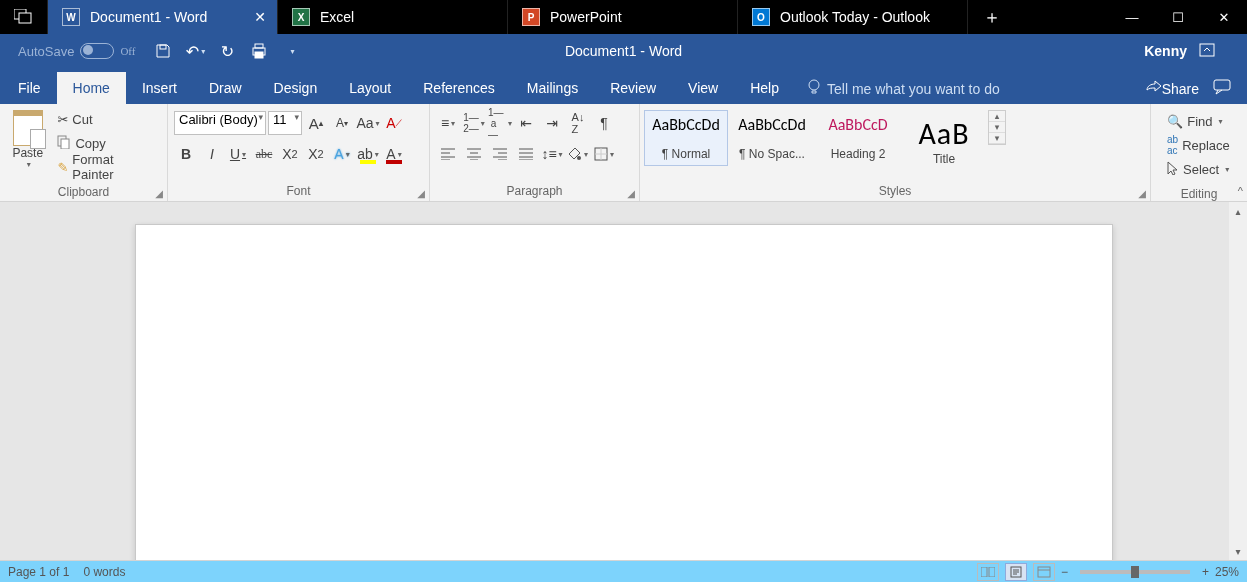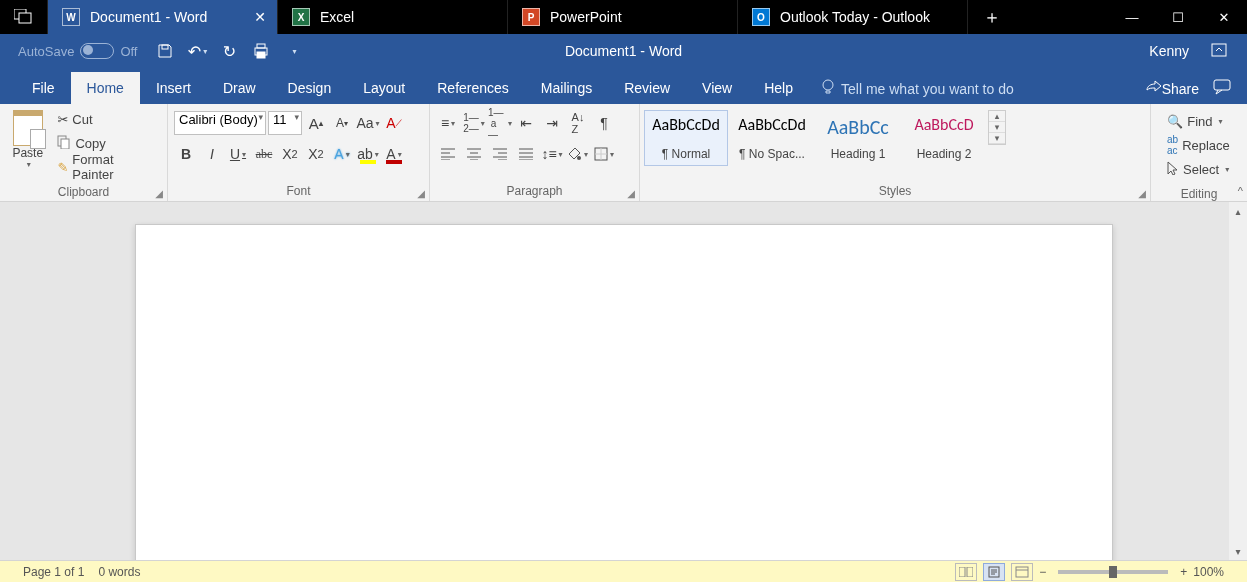--- a/index.html
+++ b/index.html
@@ -93,7 +93,7 @@
   .zoom-thumb{ position:absolute; left:50%; top:-4px; width:8px; height:12px; background:#666; transform:translateX(-50%);}
 
   .dd-caret{font-size:8px; color:#666; margin-left:2px;}
-  .small-il{ font-size:13px; color:#555;}
+  .small-il{ font-size:11px; color:#555;font-family:Liberation Serif, serif;}
 </style>
 </head>
 <body>

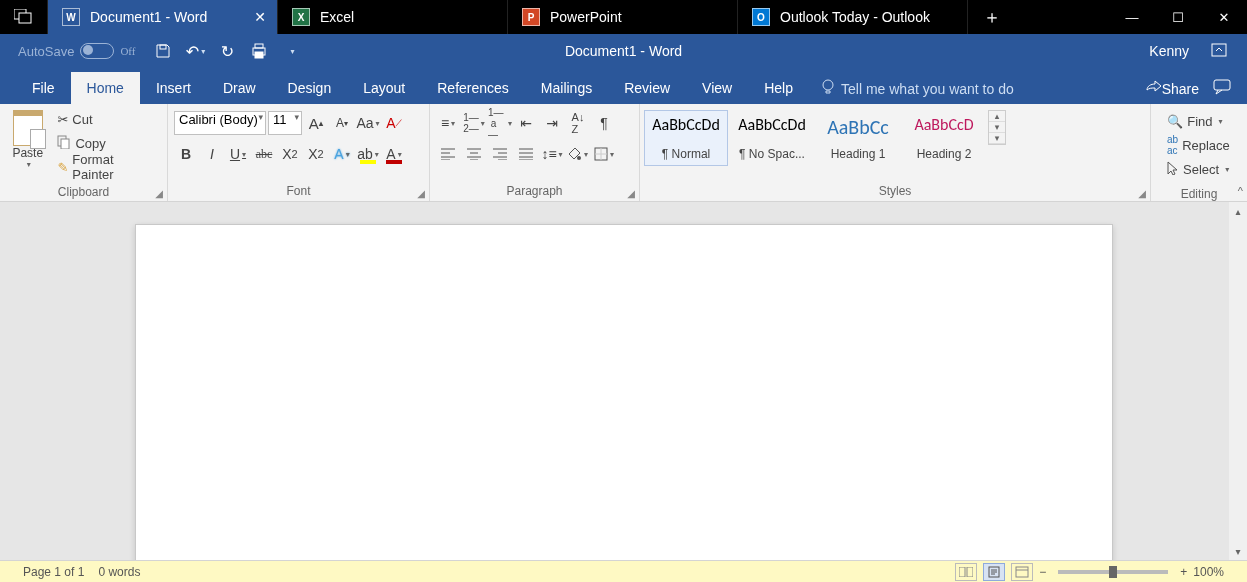--- a/index.html
+++ b/index.html
@@ -25,7 +25,7 @@
   .autosave-toggle::before{content:''; position:absolute; left:2px; top:1px; width:10px; height:10px; border-radius:50%; background:#9bb3d6;}
   .qat-btn{ width:28px; height:28px; display:flex; align-items:center; justify-content:center; color:#fff;}
   .doc-title-center{ position:absolute; left:50%; transform:translateX(-50%); font-size:14px;}
-  .title-right{ margin-left:auto; display:flex; align-items:center; gap:22px; padding-right:20px; font-size:14px;}
+  .title-right{ margin-left:auto; display:flex; align-items:center; gap:12px; padding-right:32px; font-size:14px;font-weight:bold;}
 
   
   .ribbon-tabs{ height:36px; background:#2b579a; display:flex; align-items:flex-end; padding-left:16px; color:#fff; font-size:14px;}

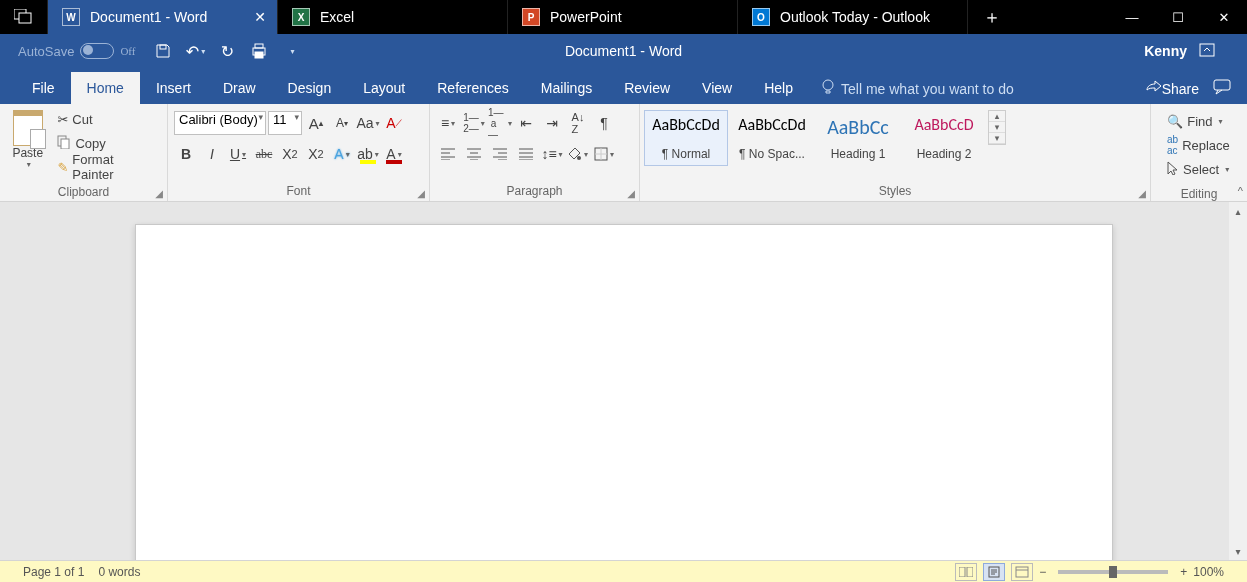--- a/index.html
+++ b/index.html
@@ -28,7 +28,7 @@
   .title-right{ margin-left:auto; display:flex; align-items:center; gap:12px; padding-right:32px; font-size:14px;font-weight:bold;}
 
   
-  .ribbon-tabs{ height:36px; background:#2b579a; display:flex; align-items:flex-end; padding-left:16px; color:#fff; font-size:14px;}
+  .ribbon-tabs{ height:36px; background:#2b579a; display:flex; align-items:flex-end; padding-left:2px; color:#fff; font-size:14px;}
   .ribbon-tab{ padding:8px 16px; cursor:default;}
   .ribbon-tab.active{ background:#f3f3f3; color:#2b579a;}
   .tellme{ display:flex; align-items:center; gap:6px; padding:0 12px; color:#cdddf2; font-size:14px; margin-bottom:6px;}

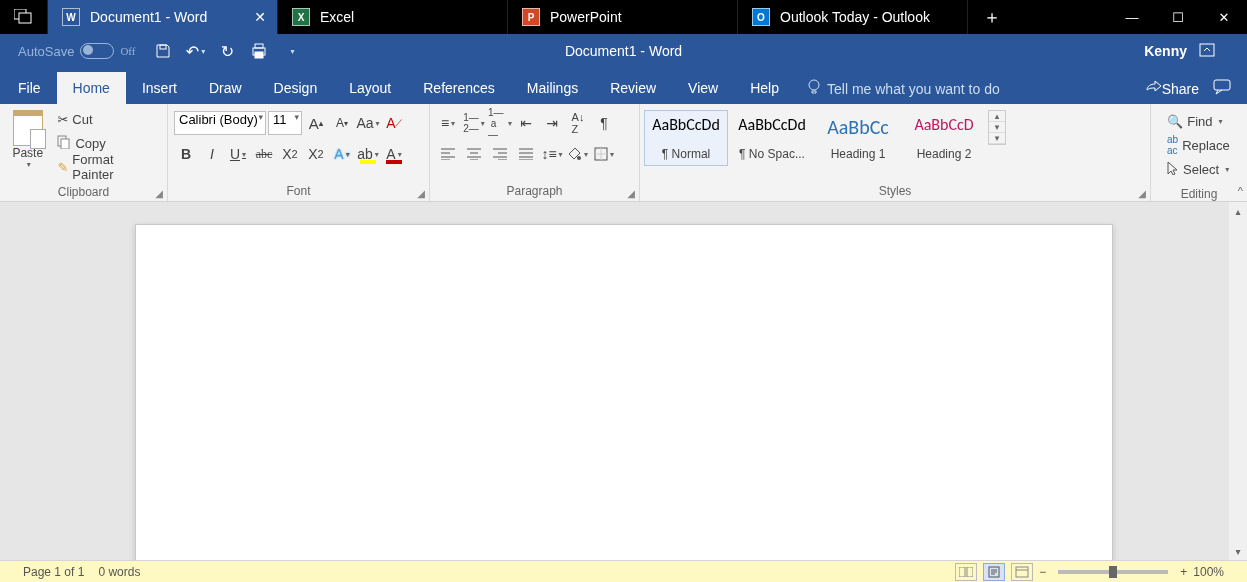--- a/index.html
+++ b/index.html
@@ -349,10 +349,6 @@
           <span>¶ No Spac...</span>
         </div>
         <div class="style-item">
-          <span class="style-prev h1">AaBbCc</span>
-          <span>Heading 1</span>
-        </div>
-        <div class="style-item">
           <span class="style-prev h2">AaBbCcD</span>
           <span>Heading 2</span>
         </div>

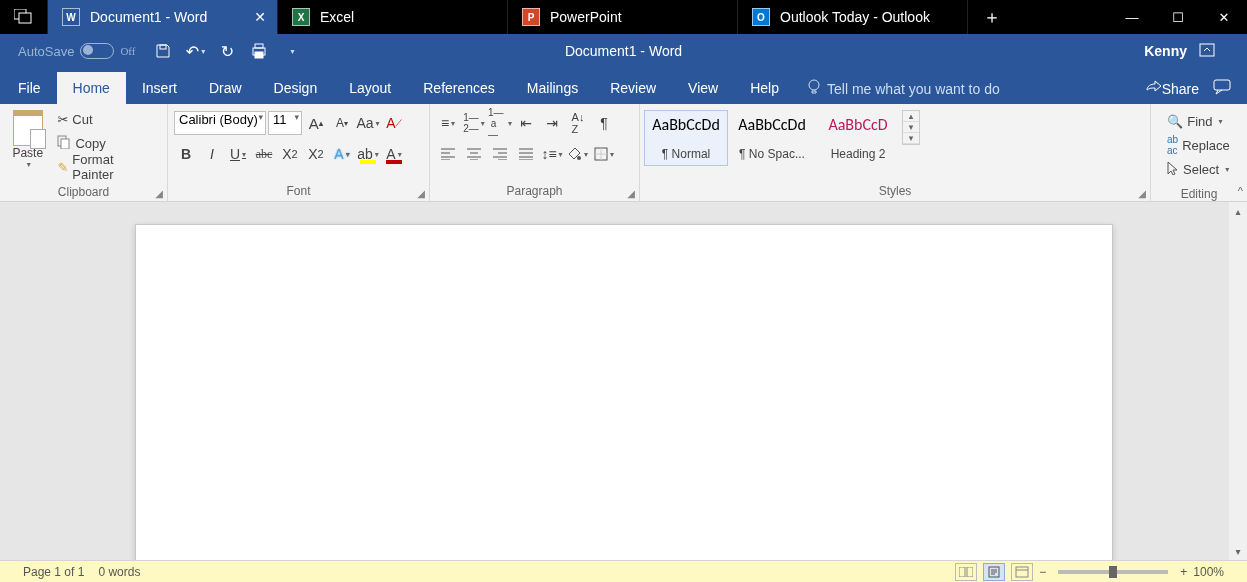--- a/index.html
+++ b/index.html
@@ -352,6 +352,10 @@
           <span class="style-prev h2">AaBbCcD</span>
           <span>Heading 2</span>
         </div>
+        <div class="style-item">
+          <span class="style-prev titlep">AaB</span>
+          <span>Title</span>
+        </div>
       </div>
       <div class="gallery-scroll">
         <div>▴</div>

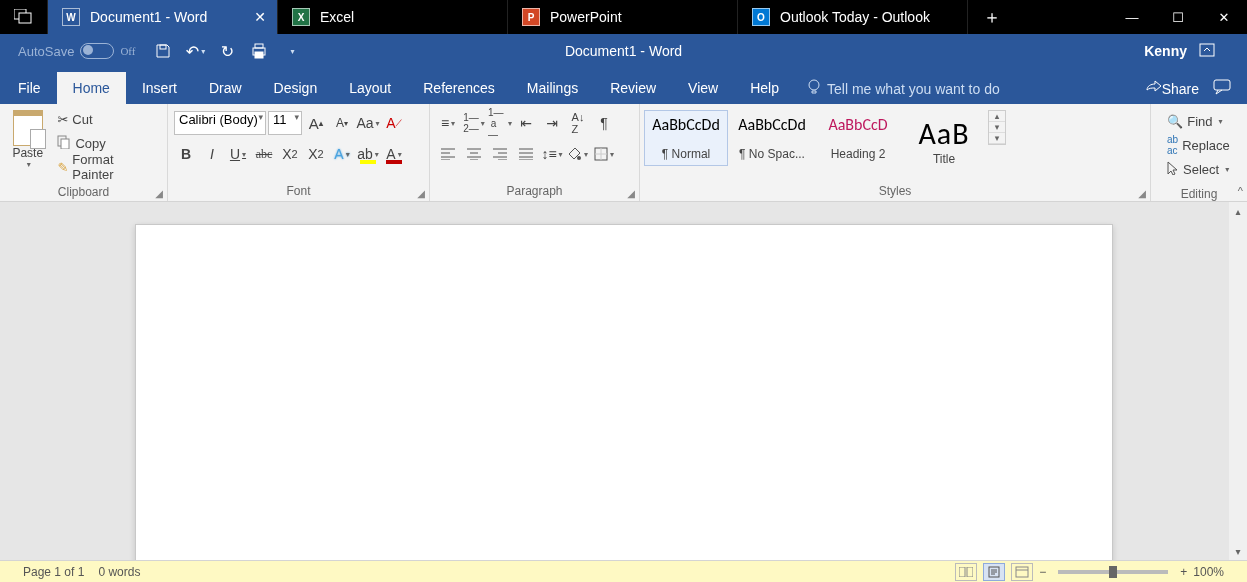--- a/index.html
+++ b/index.html
@@ -84,7 +84,7 @@
   .vscroll .track{ flex:1; background:#f0f0f0;}
 
   
-  .statusbar{ height:22px; background:#fef9c3; border-top:1px solid #d4d4d4; display:flex; align-items:center; font-size:12px; color:#555; padding:0 23px;}
+  .statusbar{ height:22px; background:#7dd3fc; border-top:1px solid #d4d4d4; display:flex; align-items:center; font-size:12px; color:#555; padding:0 8px;}
   .status-right{ margin-left:auto; display:flex; align-items:center; gap:6px;}
   .viewbtn{ width:22px; height:18px; border:1px solid #bbb; display:flex; align-items:center; justify-content:center; font-size:10px;}
   .viewbtn.active{ background:#d8e3f3; border-color:#8faadc;}

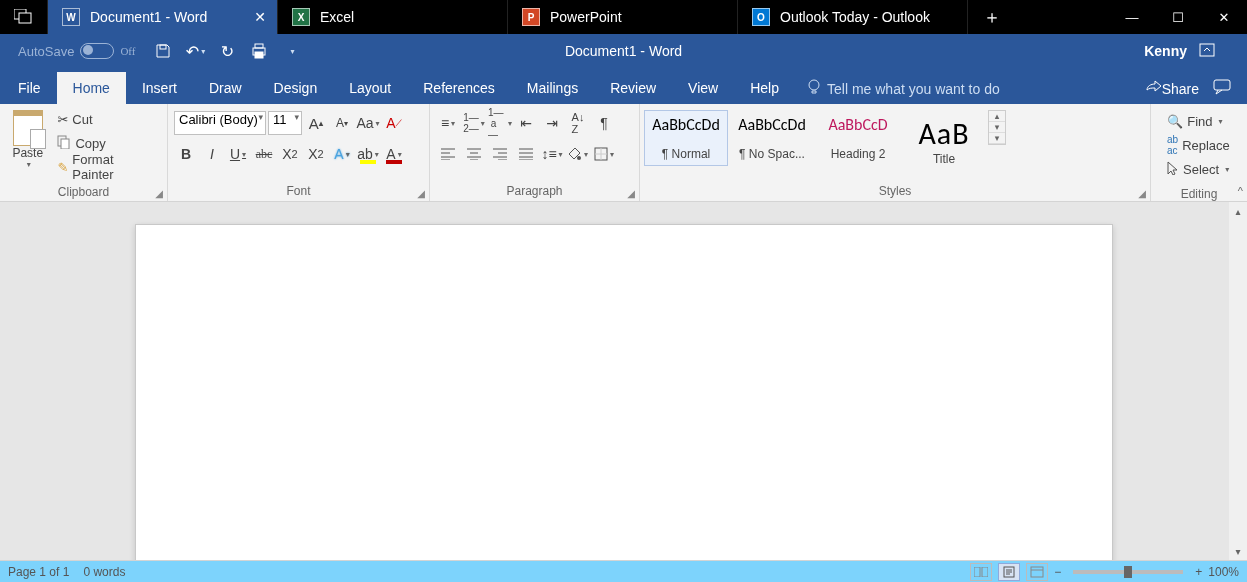--- a/index.html
+++ b/index.html
@@ -436,7 +436,7 @@
         <div class="zoom-thumb"></div>
       </div>
     <span>+</span>
-    <span>100%</span>
+    <span>25%</span>
   </div>
 </div>
 

